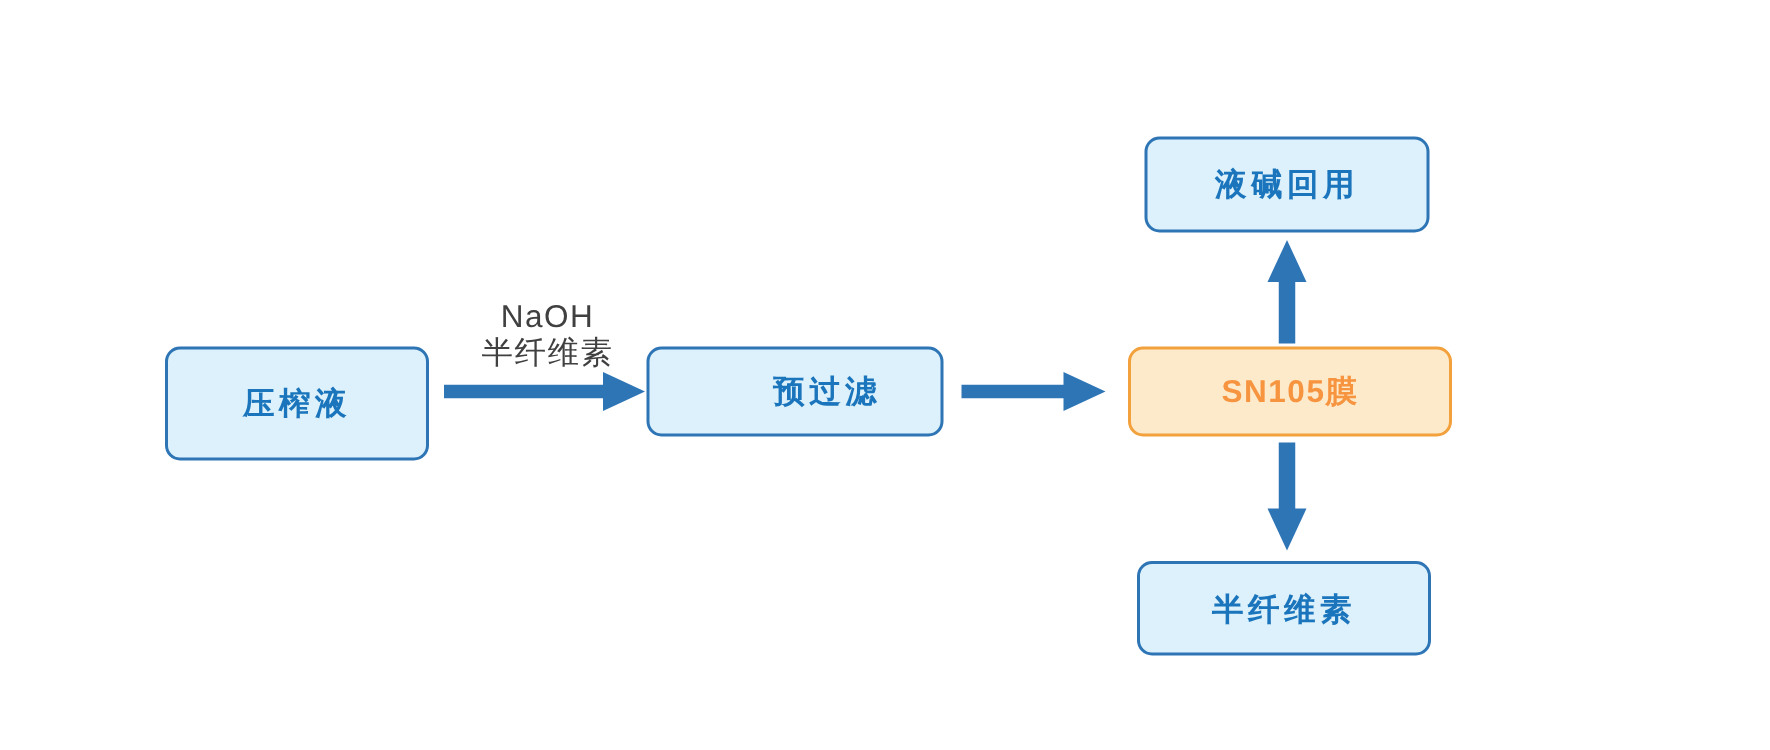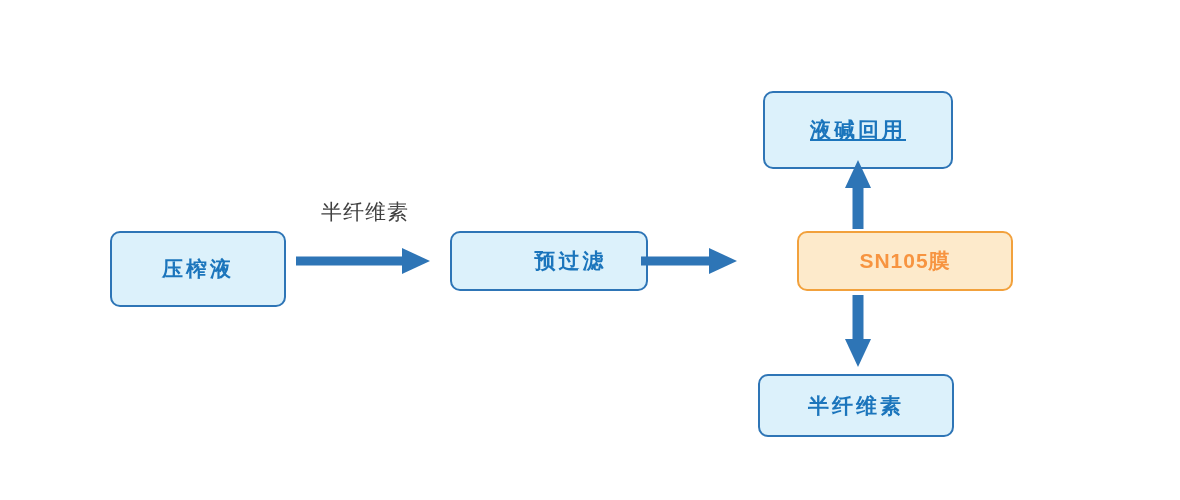--- a/index.html
+++ b/index.html
@@ -52,7 +52,7 @@
   .node-press     { left: 110px; top: 231px; width: 176px; height: 76px; }
   .node-prefilter { left: 450px; top: 231px; width: 198px; height: 60px; padding-left: 43px; }
   .node-sn105     { left: 752px; top: 231px; width: 216px; height: 60px; }
-  .node-caustic   { left: 763px; top:  91px; width: 190px; height: 78px; text-decoration: underline; }
+  .node-caustic   { left: 763px; top:  91px; width: 190px; height: 64px; }
   .node-hemi      { left: 758px; top: 374px; width: 196px; height: 63px; }
 
   .edge-label {

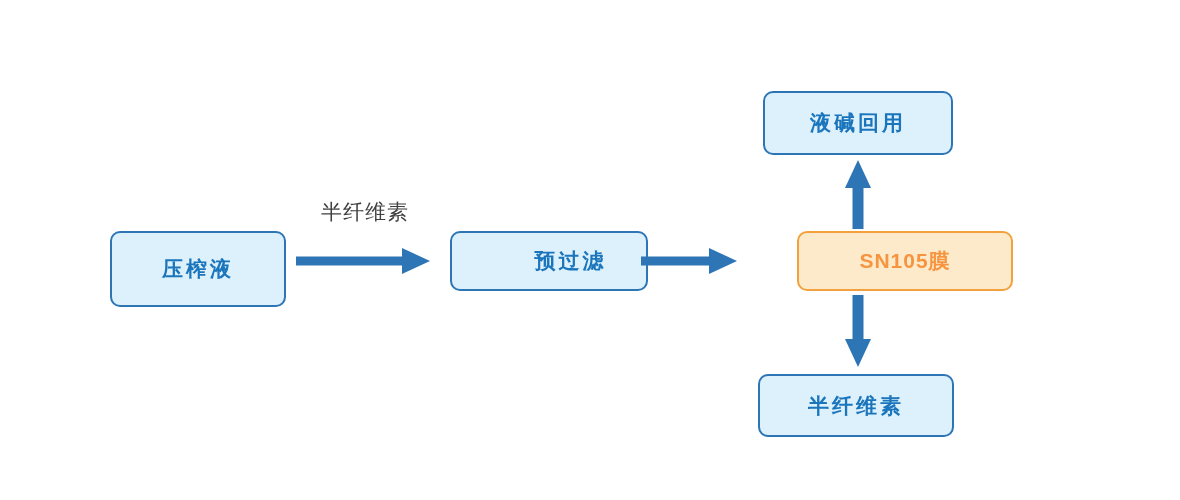--- a/index.html
+++ b/index.html
@@ -87,6 +87,7 @@
   </div>
 
   <div class="edge-label">
+    <div>NaOH</div>
     <div>半纤维素</div>
   </div>
 

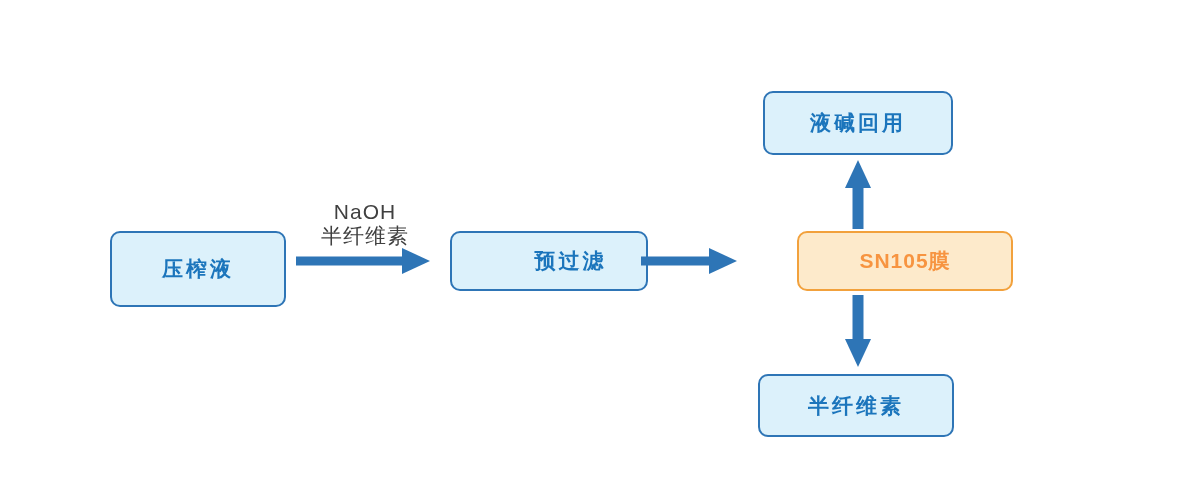--- a/index.html
+++ b/index.html
@@ -50,7 +50,7 @@
   }
 
   .node-press     { left: 110px; top: 231px; width: 176px; height: 76px; }
-  .node-prefilter { left: 450px; top: 231px; width: 198px; height: 60px; padding-left: 43px; }
+  .node-prefilter { left: 431px; top: 231px; width: 198px; height: 60px; padding-left: 43px; }
   .node-sn105     { left: 752px; top: 231px; width: 216px; height: 60px; }
   .node-caustic   { left: 763px; top:  91px; width: 190px; height: 64px; }
   .node-hemi      { left: 758px; top: 374px; width: 196px; height: 63px; }

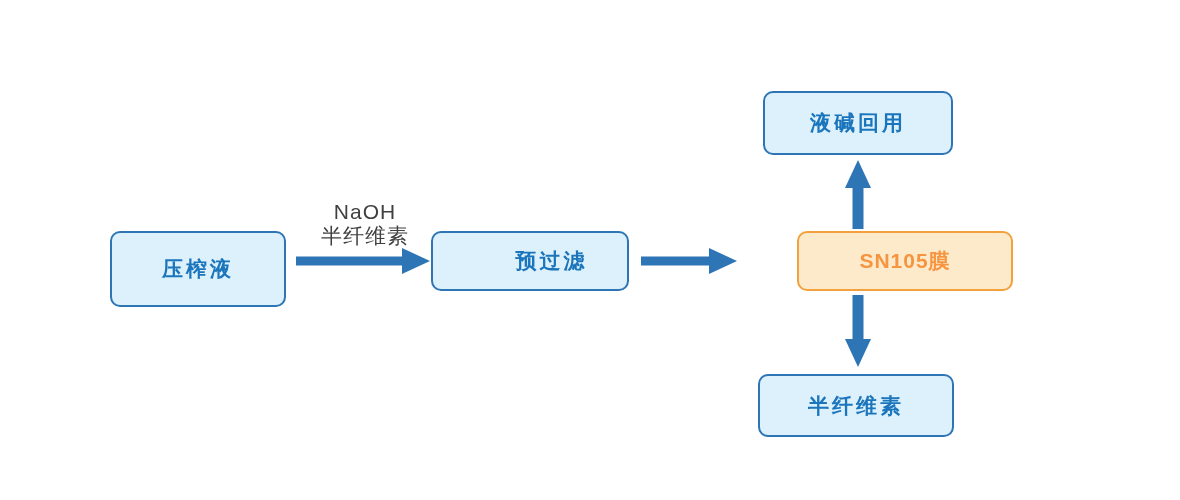--- a/index.html
+++ b/index.html
@@ -46,7 +46,6 @@
     border: 2px solid var(--orange-border);
     color: var(--orange-text);
     letter-spacing: 1px;
-    margin-left: 45px;
   }
 
   .node-press     { left: 110px; top: 231px; width: 176px; height: 76px; }

